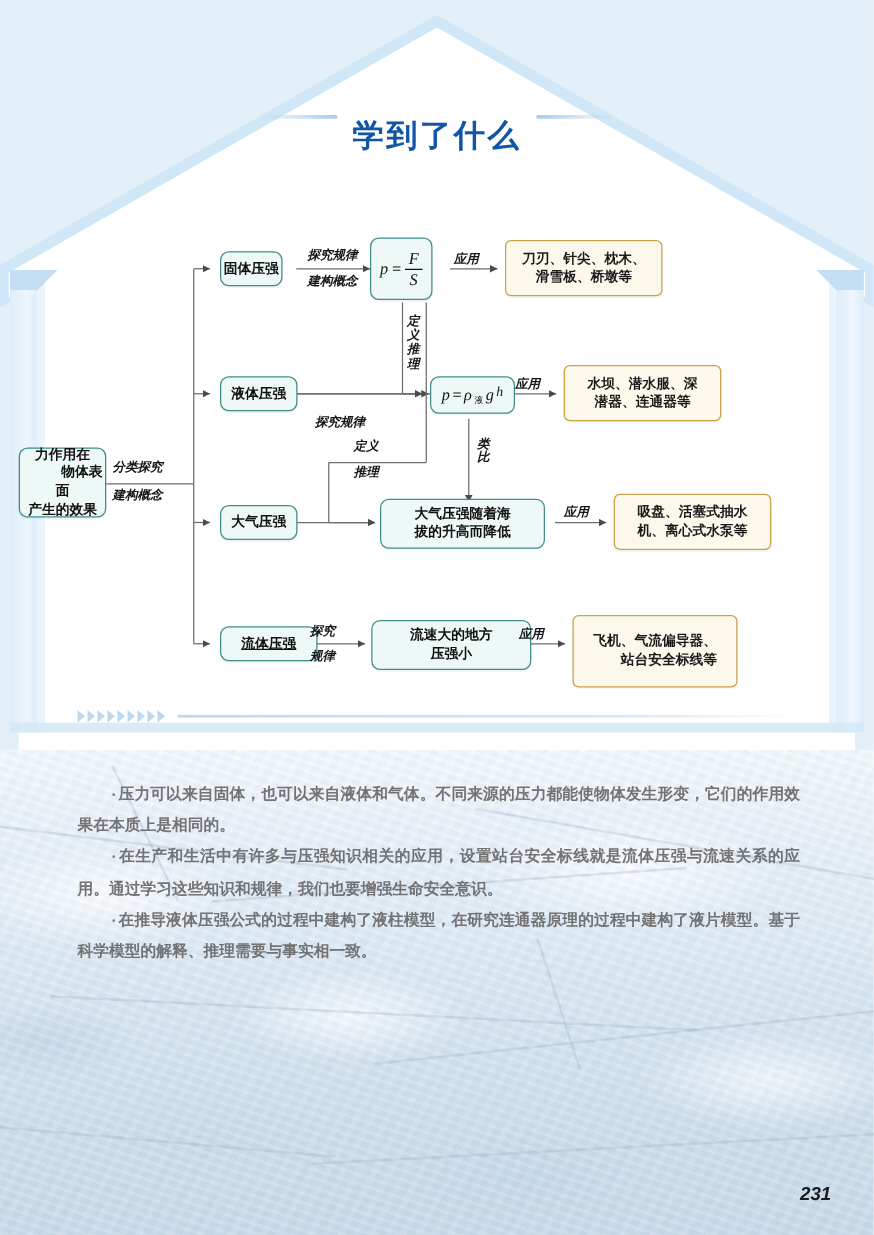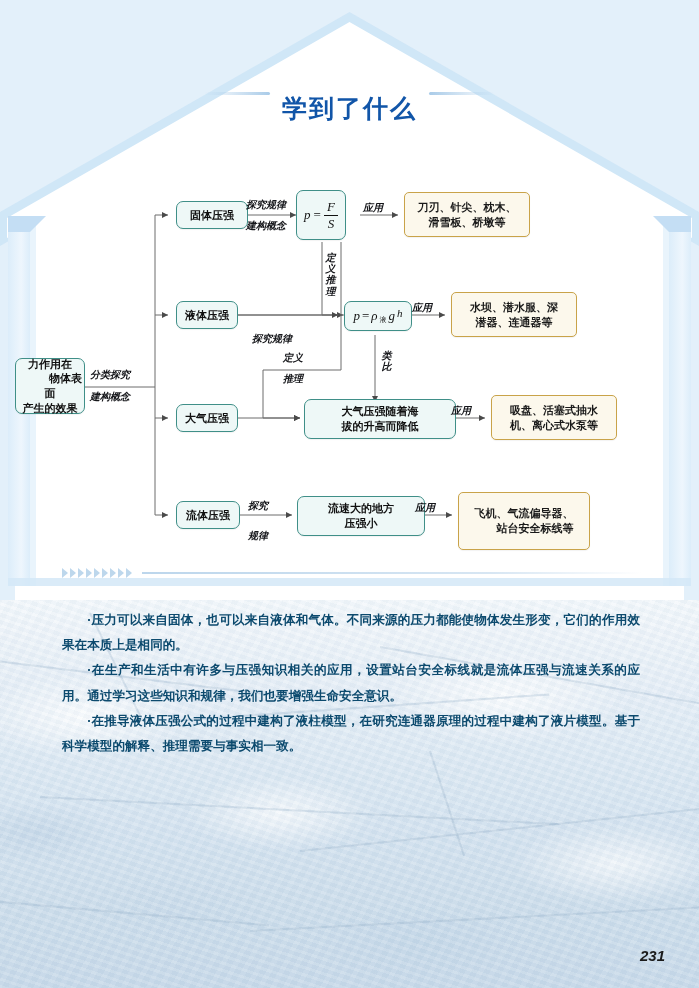--- a/index.html
+++ b/index.html
@@ -220,7 +220,7 @@
     <div class="edge-label" style="left:90px;top:199px;">分类探究</div>
     <div class="edge-label" style="left:90px;top:221px;">建构概念</div>
 
-    <div class="node" style="left:176px;top:31px;width:72px;height:28px;">固体压强</div>
+    <div class="node" style="left:176px;top:31px;width:50px;height:28px;">固体压强</div>
     <div class="edge-label" style="left:246px;top:29px;">探究规律</div>
     <div class="edge-label" style="left:246px;top:50px;">建构概念</div>
 

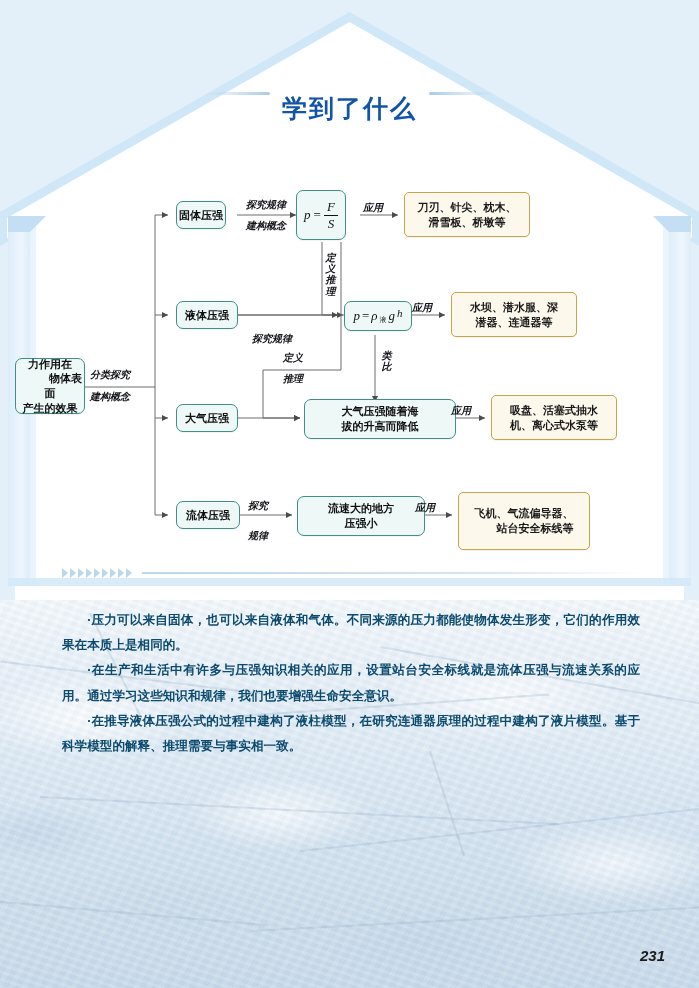--- a/index.html
+++ b/index.html
@@ -282,7 +282,7 @@
 
     <div class="node" style="left:176px;top:234px;width:62px;height:28px;">大气压强</div>
 
-    <div class="node" style="left:304px;top:229px;width:152px;height:40px;">
+    <div class="node" style="left:304px;top:229px;width:132px;height:40px;">
       <span style="display:block;padding:0 4px;">
         <i style="font-style:normal;">大气压强随着海</i><br>
         <i style="font-style:normal;">拔的升高而降低</i>

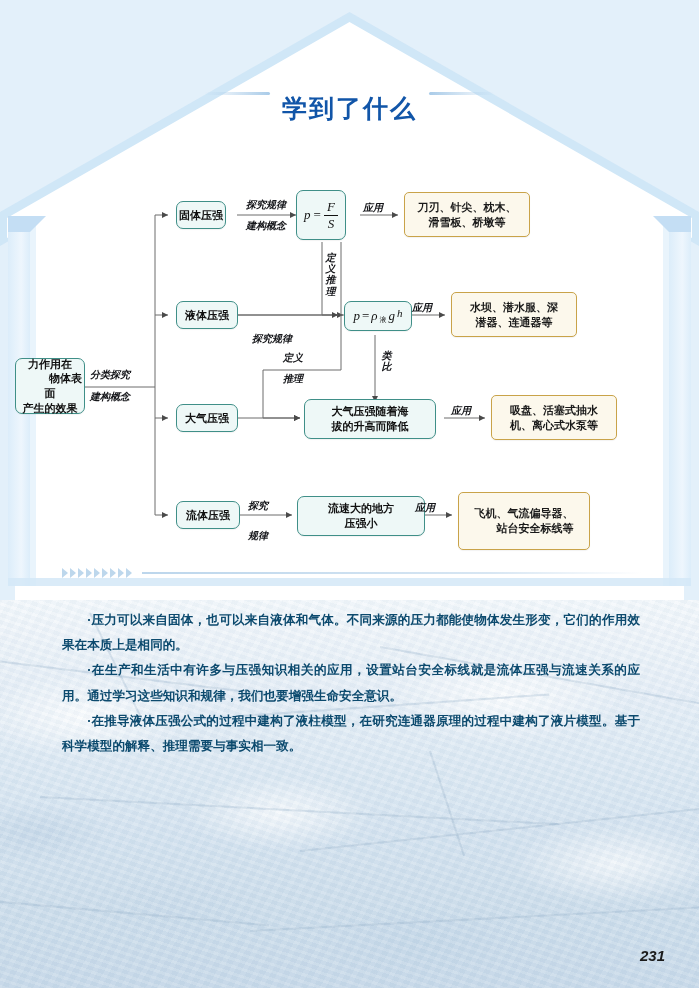--- a/index.html
+++ b/index.html
@@ -297,7 +297,7 @@
       </span>
     </div>
 
-    <div class="node" style="left:176px;top:331px;width:64px;height:28px;">流体压强</div>
+    <div class="node" style="left:176px;top:331px;width:78px;height:28px;text-decoration:underline;">流体压强</div>
     <div class="edge-label" style="left:248px;top:330px;">探究</div>
     <div class="edge-label" style="left:248px;top:360px;">规律</div>
 

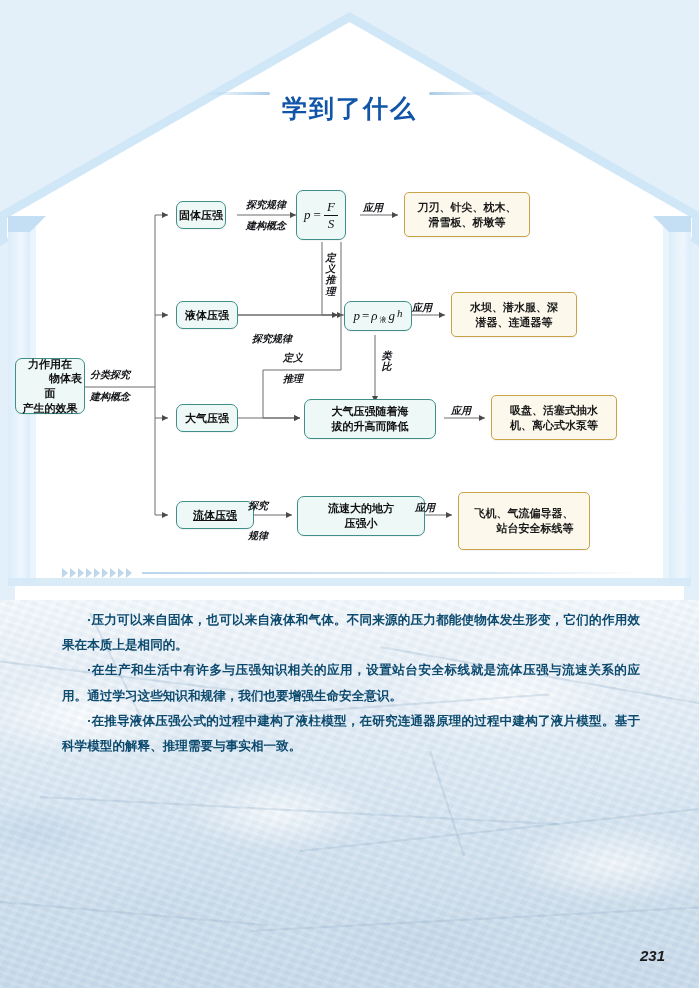--- a/index.html
+++ b/index.html
@@ -299,7 +299,7 @@
 
     <div class="node" style="left:176px;top:331px;width:78px;height:28px;text-decoration:underline;">流体压强</div>
     <div class="edge-label" style="left:248px;top:330px;">探究</div>
-    <div class="edge-label" style="left:248px;top:360px;">规律</div>
+    <div class="edge-label" style="left:248px;top:350px;">规律</div>
 
     <div class="node" style="left:297px;top:326px;width:128px;height:40px;">
       <span style="display:block;padding:0 4px;">

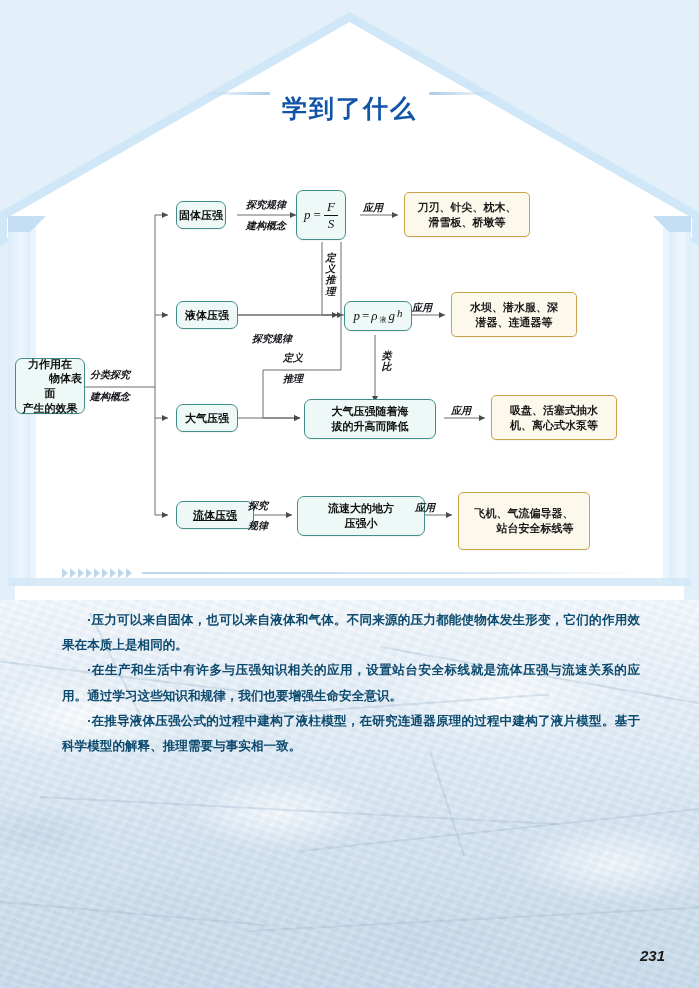--- a/index.html
+++ b/index.html
@@ -86,9 +86,9 @@
 
   
   .body-text{
-    position:absolute;left:62px;top:608px;width:578px;
-    font-family:Liberation Sans, sans-serif;
-    font-size:12.6px;line-height:2.0;color:#0c4a6e;text-align:justify;
+    position:absolute;left:62px;top:624px;width:578px;
+    font-family:Liberation Mono, monospace;
+    font-size:12.6px;line-height:2.0;color:#737373;text-align:justify;
     font-weight:600;
   }
   .body-text p{margin:0;text-indent:2em;}

